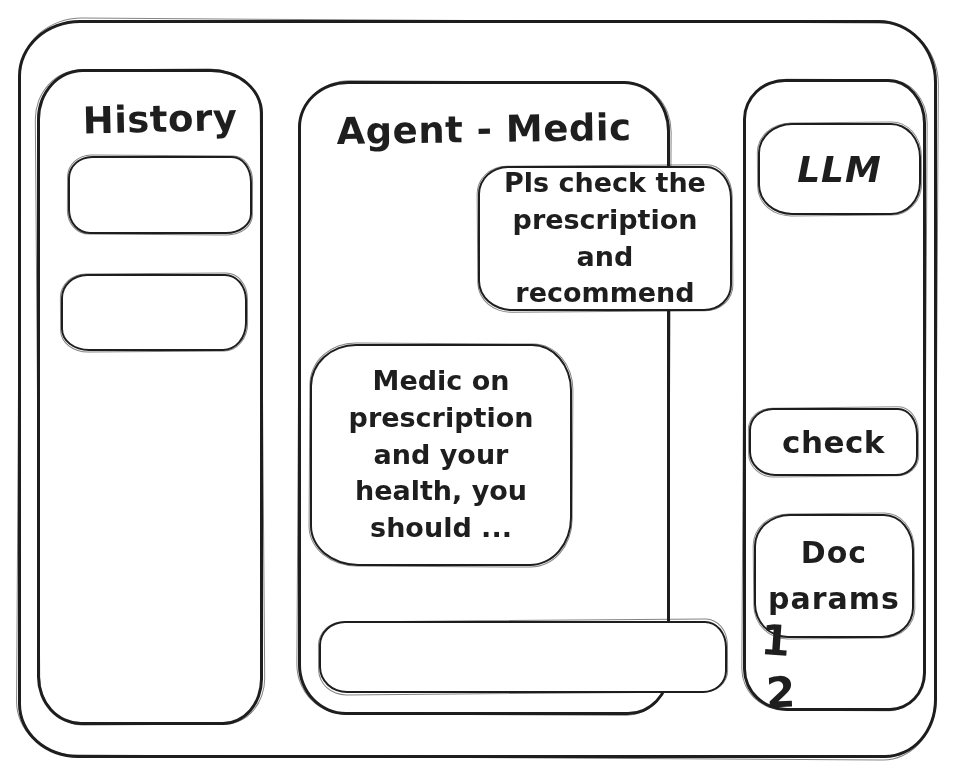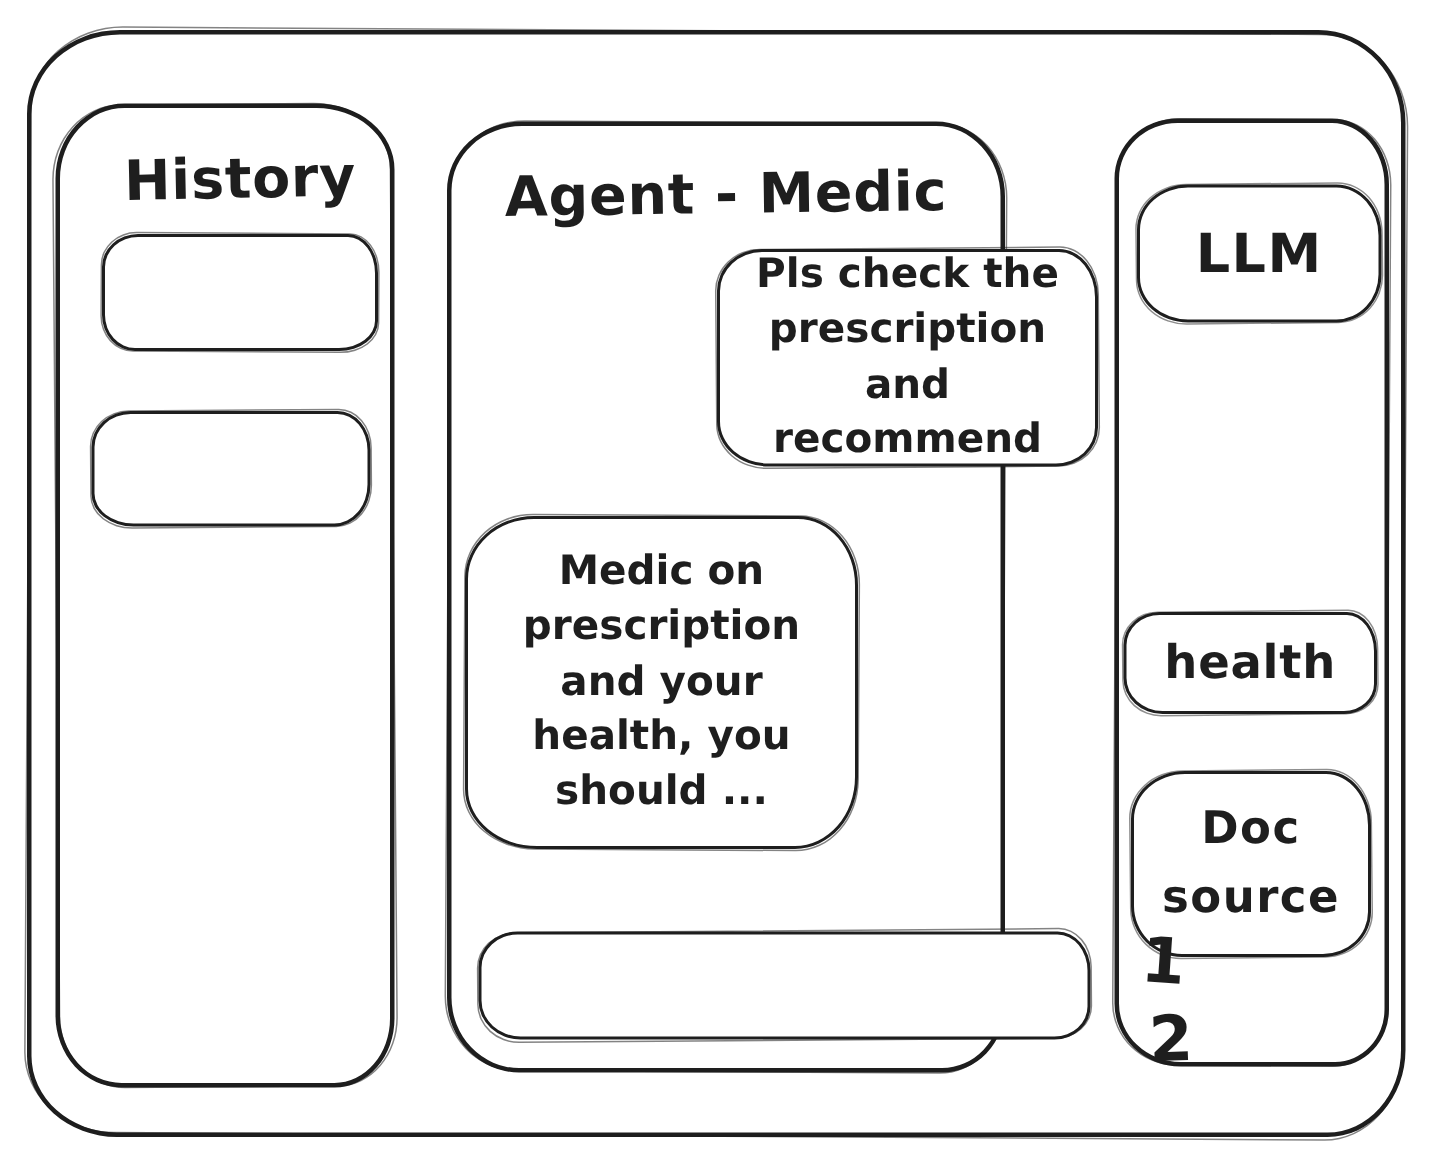--- a/index.html
+++ b/index.html
@@ -119,7 +119,7 @@
     border:1.5px solid var(--stroke);border-radius:inherit;
     transform:rotate(-.6deg);opacity:.5;pointer-events:none;
   }
-  .tool.llm{left:12px;top:41px;width:163px;height:92px;font-size:36px;border-radius:34px 30px 30px 34px / 30px 34px 32px 30px;}
+  .tool.llm{left:12px;top:41px;width:163px;height:92px;font-size:36px;border-radius:34px 30px 30px 34px / 30px 34px 32px 30px;font-style:italic;}
   .tool.ocr{left:13px;top:154px;width:161px;height:90px;font-size:36px;border-radius:30px 34px 28px 32px / 32px 28px 34px 30px;}
   .tool.params{left:3px;top:326px;width:169px;height:68px;font-size:31px;letter-spacing:.5px;border-radius:24px 20px 22px 26px / 22px 26px 20px 24px;}
   .tool.doc{left:8px;top:432px;width:160px;height:124px;font-size:30px;line-height:1.55;border-radius:36px 30px 32px 34px / 32px 36px 30px 34px;}

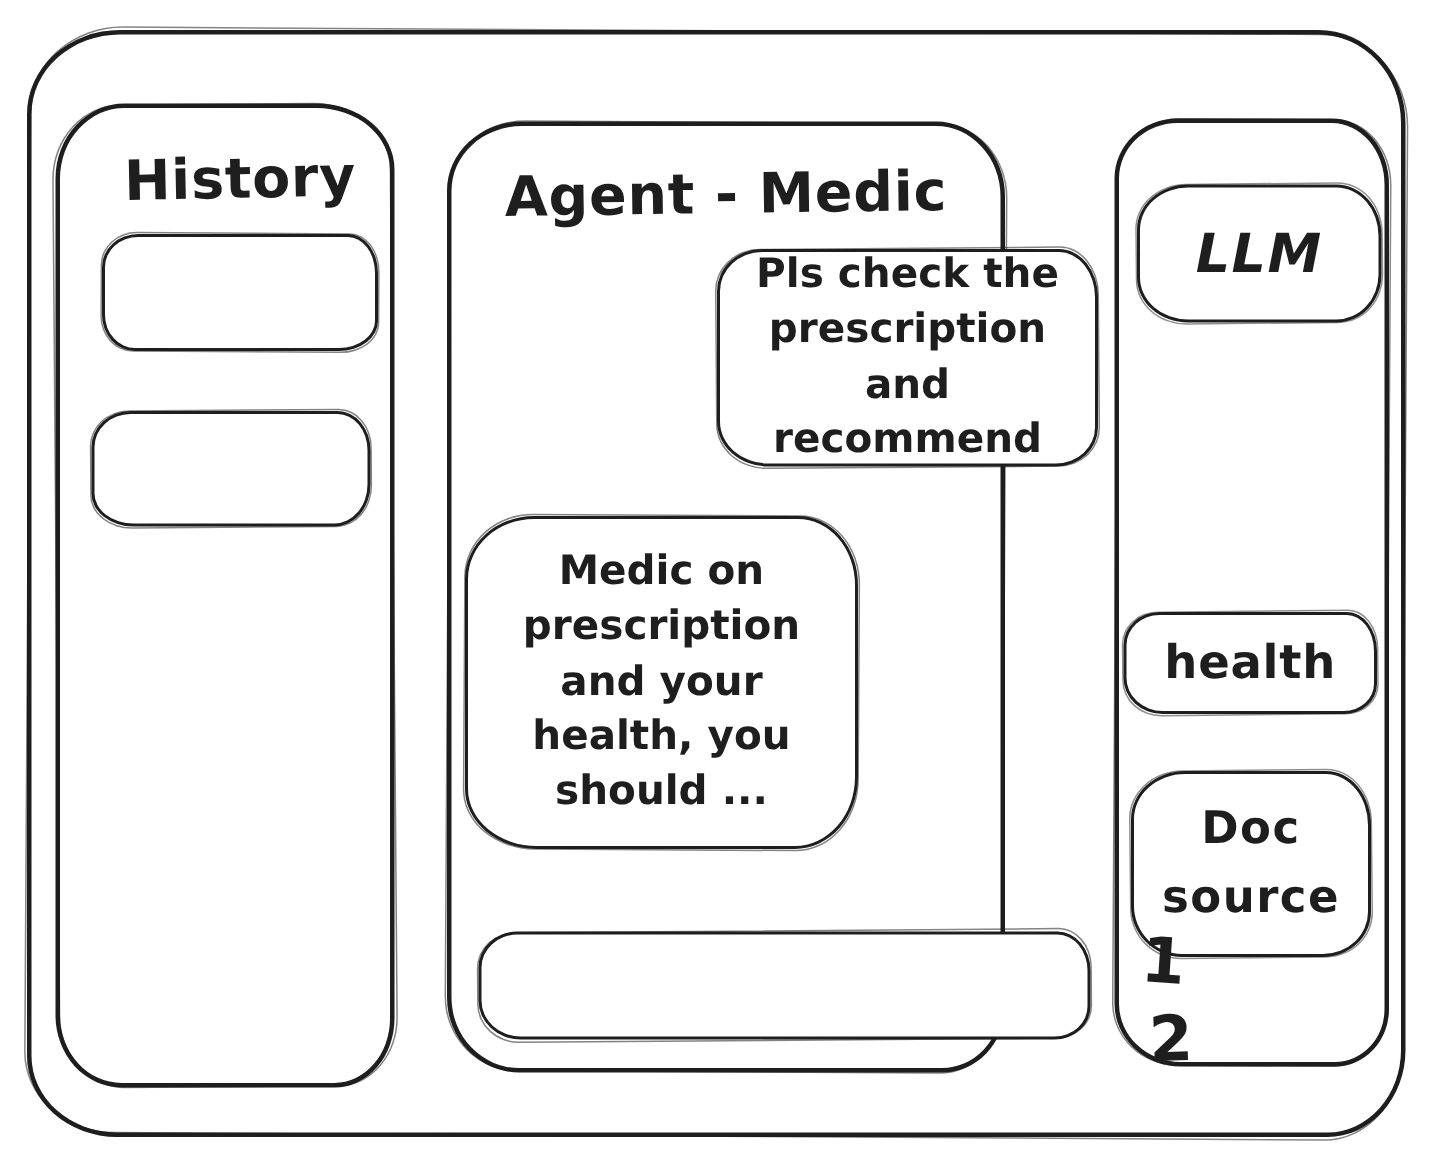--- a/index.html
+++ b/index.html
@@ -154,7 +154,7 @@
 
     <section class="sk tools">
       <button class="tool llm">LLM</button>
-      <button class="tool params">health</button>
+      <button class="tool params">check</button>
       <button class="tool doc">Doc source</button>
       <span class="note n1">1</span>
       <span class="note n2">2</span>

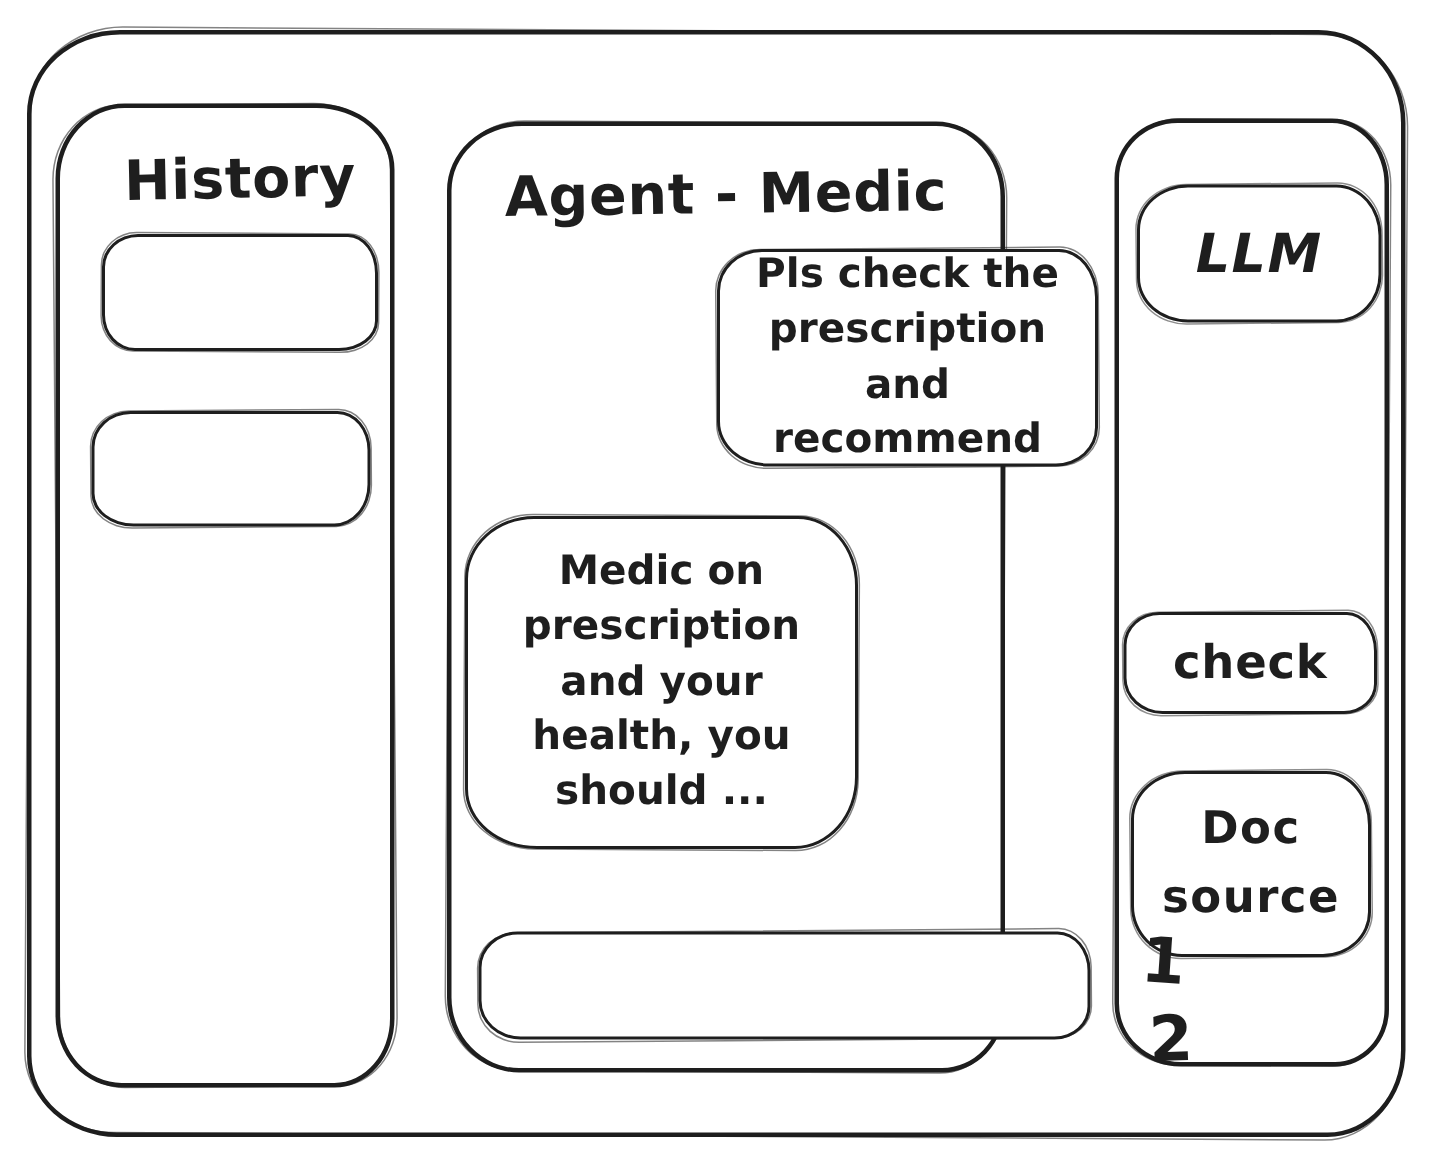--- a/index.html
+++ b/index.html
@@ -155,7 +155,7 @@
     <section class="sk tools">
       <button class="tool llm">LLM</button>
       <button class="tool params">check</button>
-      <button class="tool doc">Doc source</button>
+      <button class="tool doc">Doc params</button>
       <span class="note n1">1</span>
       <span class="note n2">2</span>
     </section>

